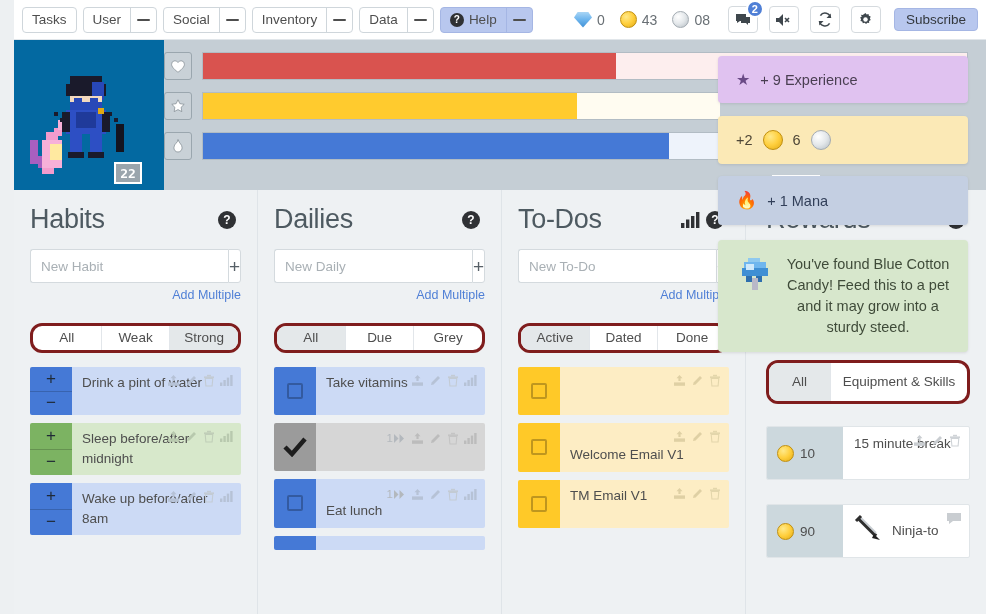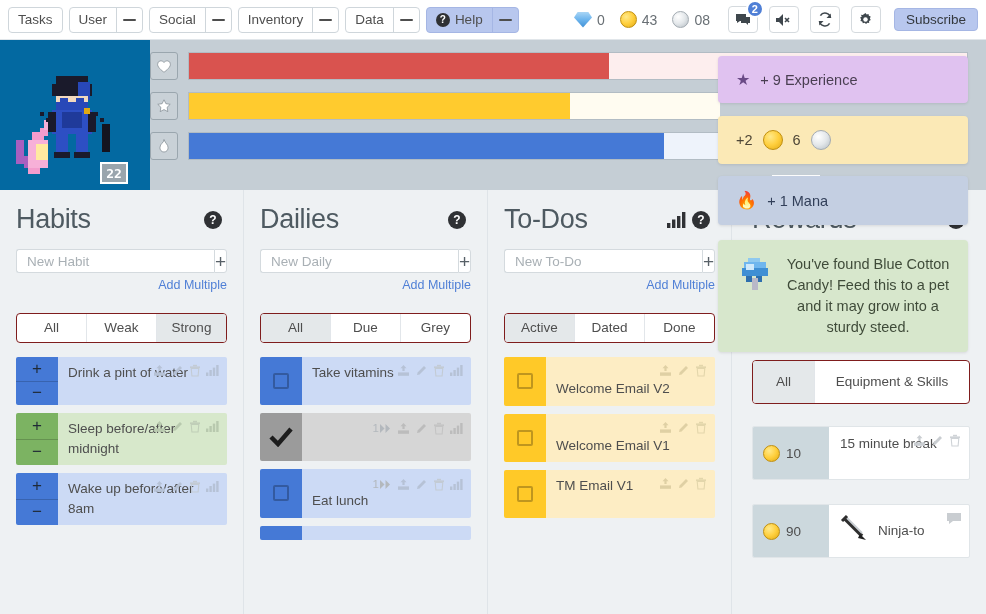--- a/index.html
+++ b/index.html
@@ -10,7 +10,7 @@
     overflow: hidden;
     color: #4e4e4e;
   }
-  #app { position: relative; width: 986px; height: 614px; }
+  #app { position: relative; width: 986px; height: 614px; padding-left: 14px; }
 
   
   .topnav {

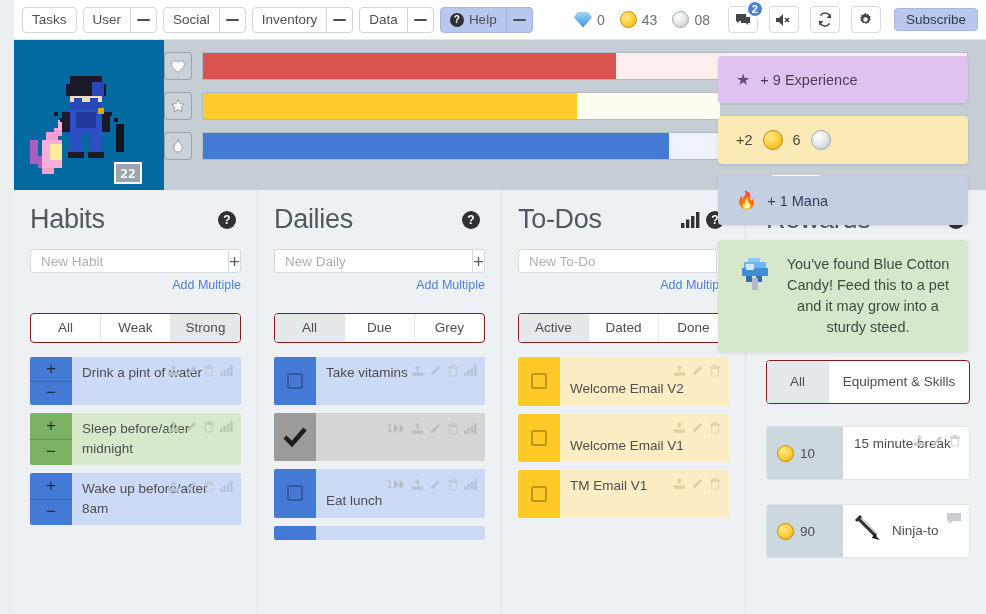--- a/index.html
+++ b/index.html
@@ -150,7 +150,7 @@
   .col-title { font-size: 27px; font-weight: 300; color: #4e5a61; letter-spacing: -0.3px; }
   .col-head-icons { display: flex; align-items: center; gap: 6px; }
 
-  .newrow { display: flex; height: 24px; }
+  .newrow { display: flex; height: 34px; }
   .newrow input {
     flex: 1; border: 1px solid #d4dade; border-right: none;
     border-radius: 3px 0 0 3px; background: #fff;

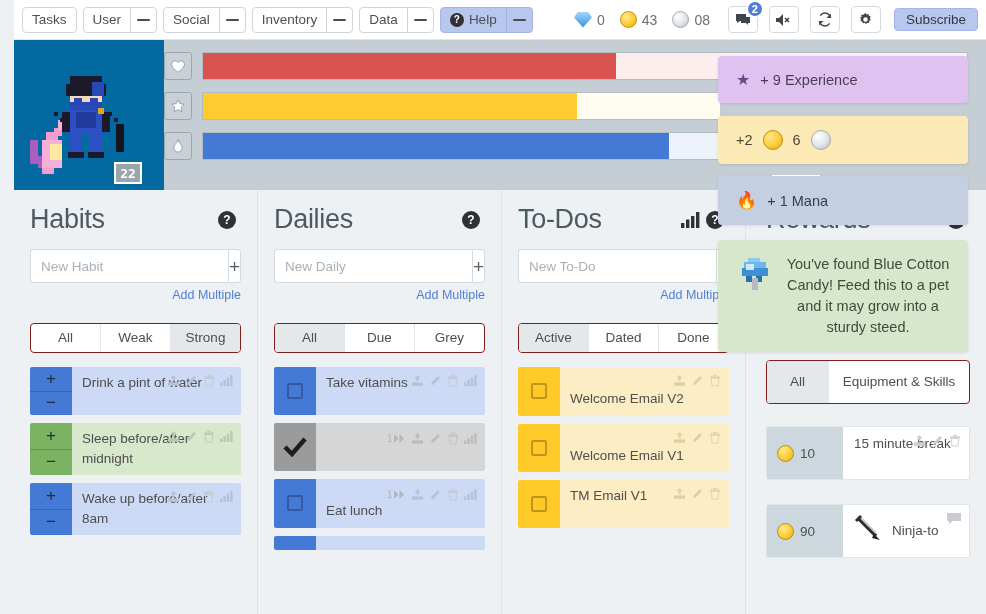--- a/index.html
+++ b/index.html
@@ -167,7 +167,7 @@
 
   .filters {
     display: flex; margin-top: 21px; height: 30px;
-    border: 1px solid #7f1d1d; border-radius: 4px; overflow: hidden; background: #fff;
+    border: 3px solid #7f1d1d; border-radius: 12px; overflow: hidden; background: #fff;
   }
   .filters .f {
     flex: 1; display: flex; align-items: center; justify-content: center;

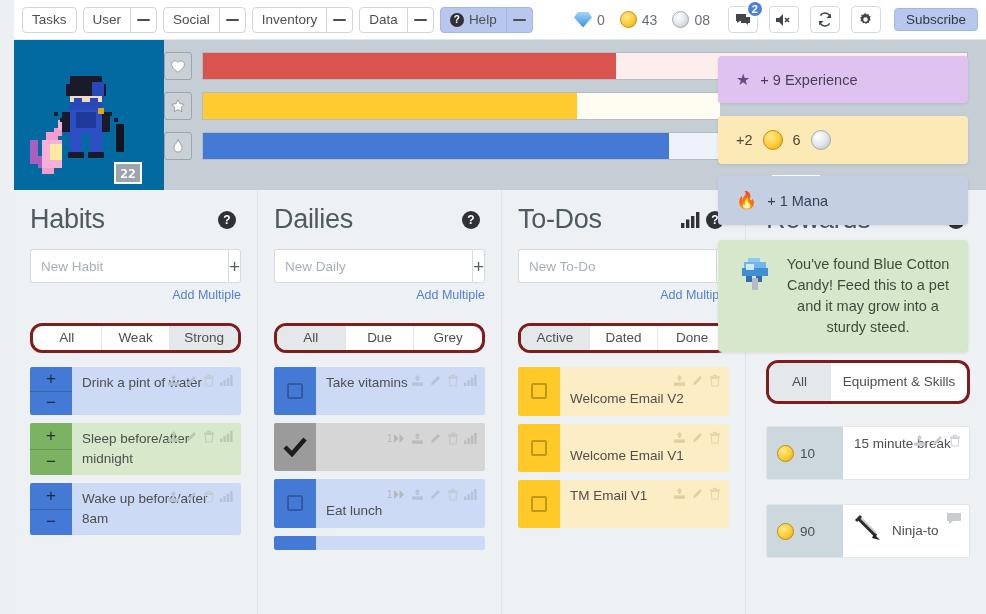--- a/index.html
+++ b/index.html
@@ -850,7 +850,6 @@
                   </svg>
                 </span>
             </div>
-            <div class="task-text" style="margin-top:16px">Welcome Email V2</div>
           </div>
         </div>
 

